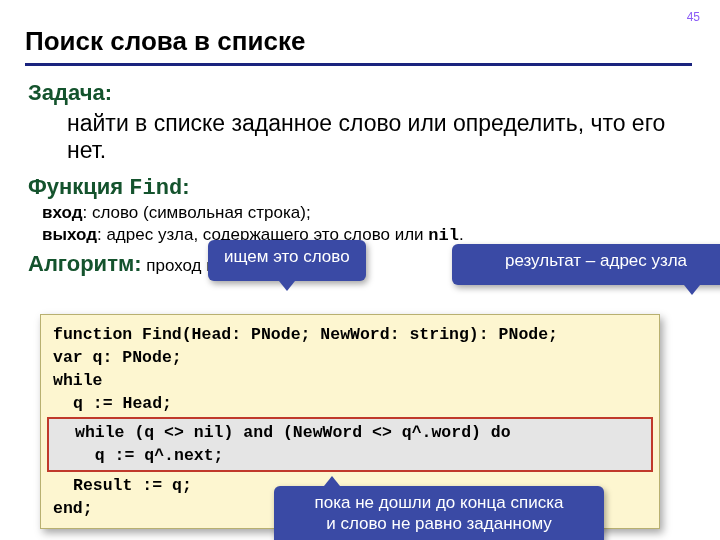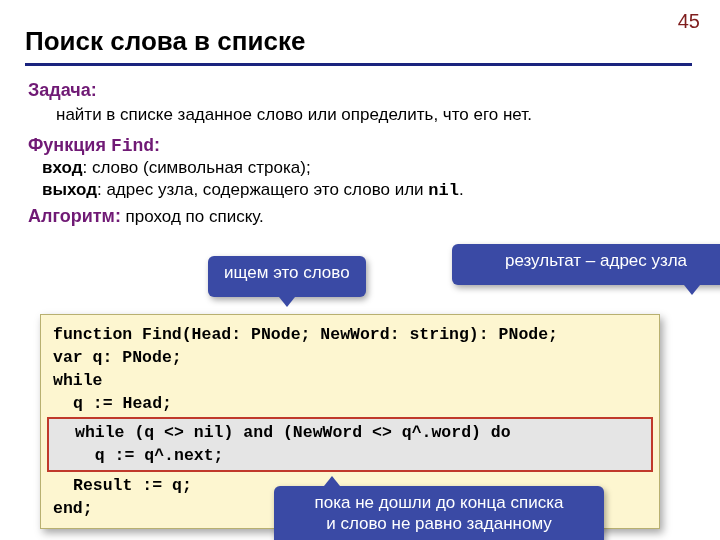--- a/index.html
+++ b/index.html
@@ -16,8 +16,8 @@
     position: absolute;
     top: 10px;
     right: 20px;
-    font-size: 20px;
-    color: #7f1d1d;
+    font-size: 12px;
+    color: #8b5cf6;
   }
   .title {
     position: absolute;

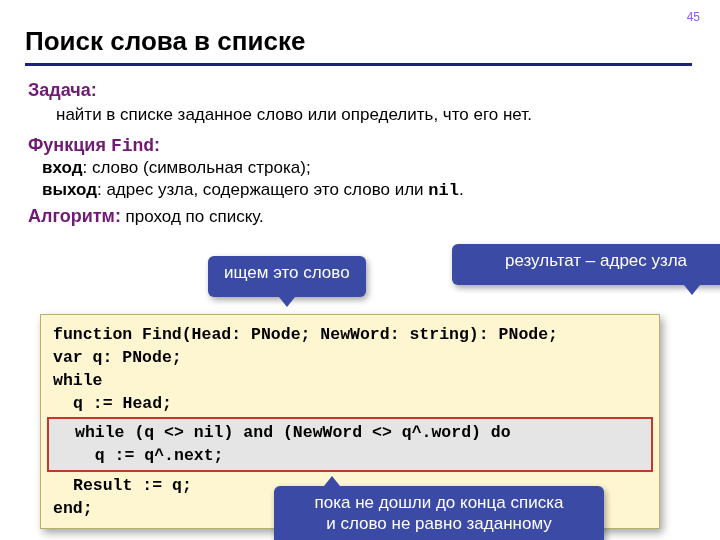--- a/index.html
+++ b/index.html
@@ -37,9 +37,9 @@
     right: 28px;
   }
   .section-label {
-    color: #701a75;
+    color: #14532d;
     font-weight: bold;
-    font-size: 18px;
+    font-size: 22px;
   }
   .task-text {
     font-size: 17px;

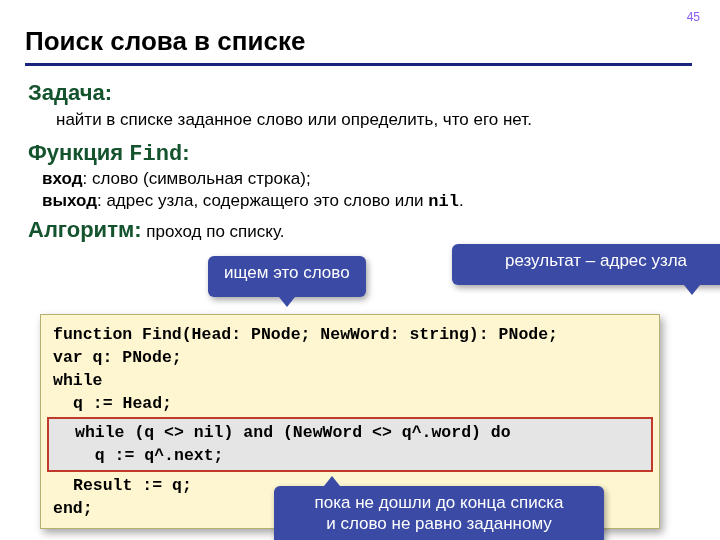--- a/index.html
+++ b/index.html
@@ -42,8 +42,8 @@
     font-size: 22px;
   }
   .task-text {
-    font-size: 17px;
-    margin: 4px 0 10px 28px;
+    font-size: 23px;
+    margin: 4px 0 10px 39px;
   }
   .mono { font-family: "Courier New", monospace; font-weight: bold; }
   .func-line {

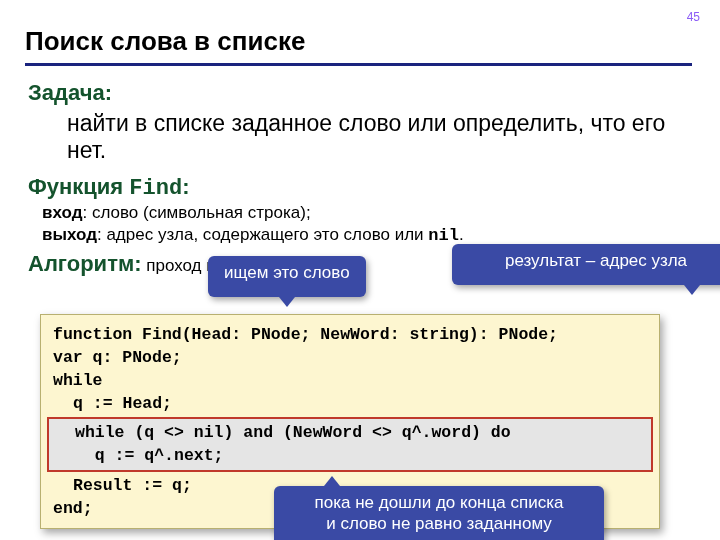--- a/index.html
+++ b/index.html
@@ -75,7 +75,7 @@
     width: 0; height: 0;
   }
   .callout-search {
-    top: 256px;
+    top: 240px;
     left: 208px;
   }
   .callout-search::after {

